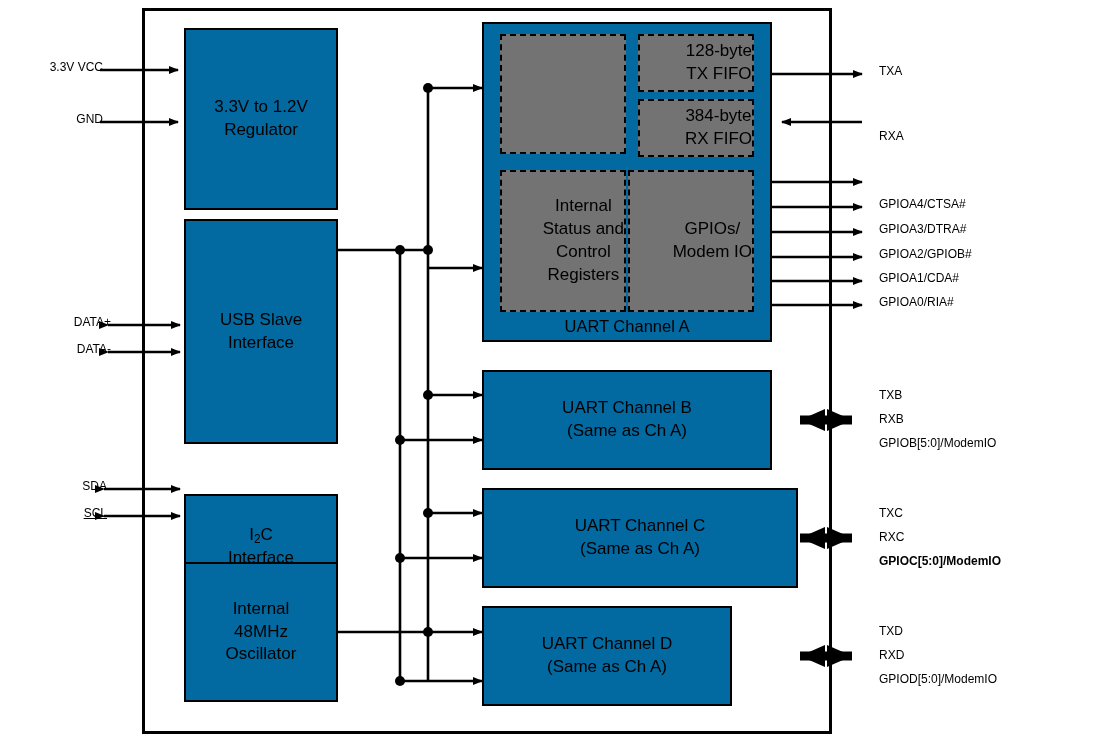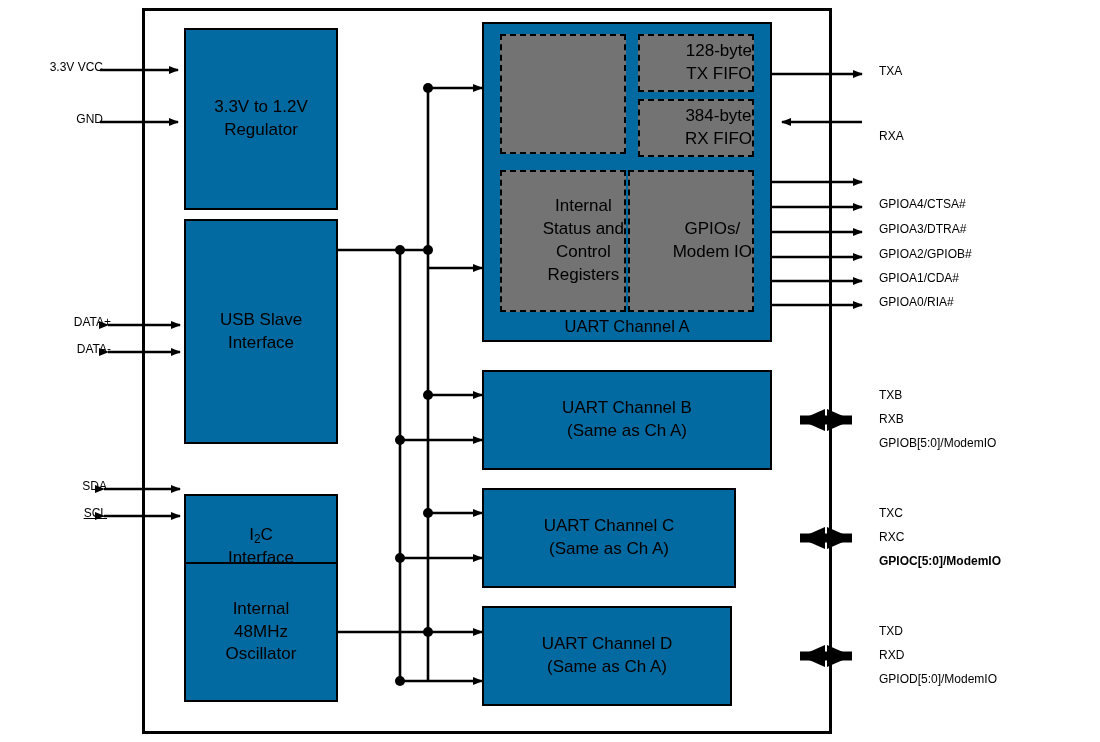--- a/index.html
+++ b/index.html
@@ -215,7 +215,7 @@
 (Same as Ch A)</div>
   </div>
 
-  <div class="box" style="left:482px; top:488px; width:254px; height:100px;">
+  <div class="box" style="left:482px; top:488px; width:316px; height:100px;">
     <div class="box-label">UART Channel C
 (Same as Ch A)</div>
   </div>

